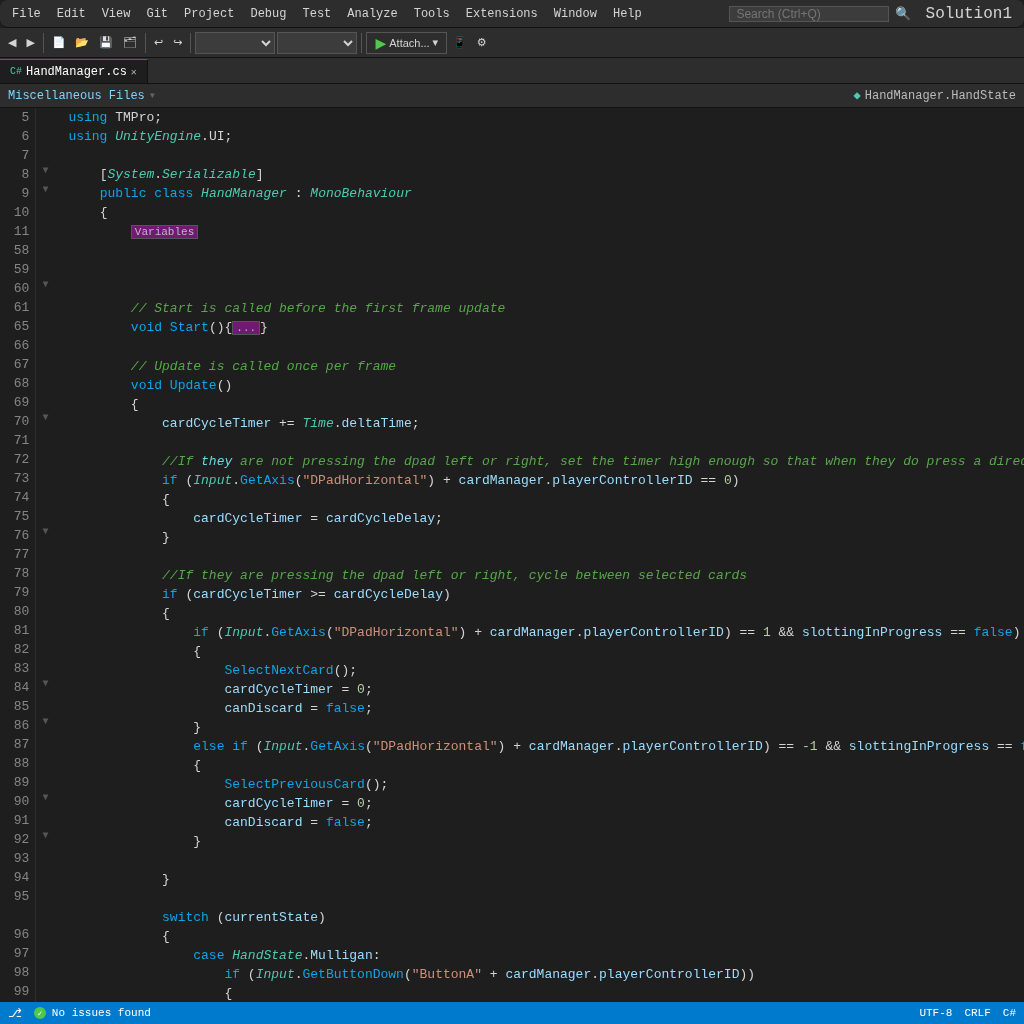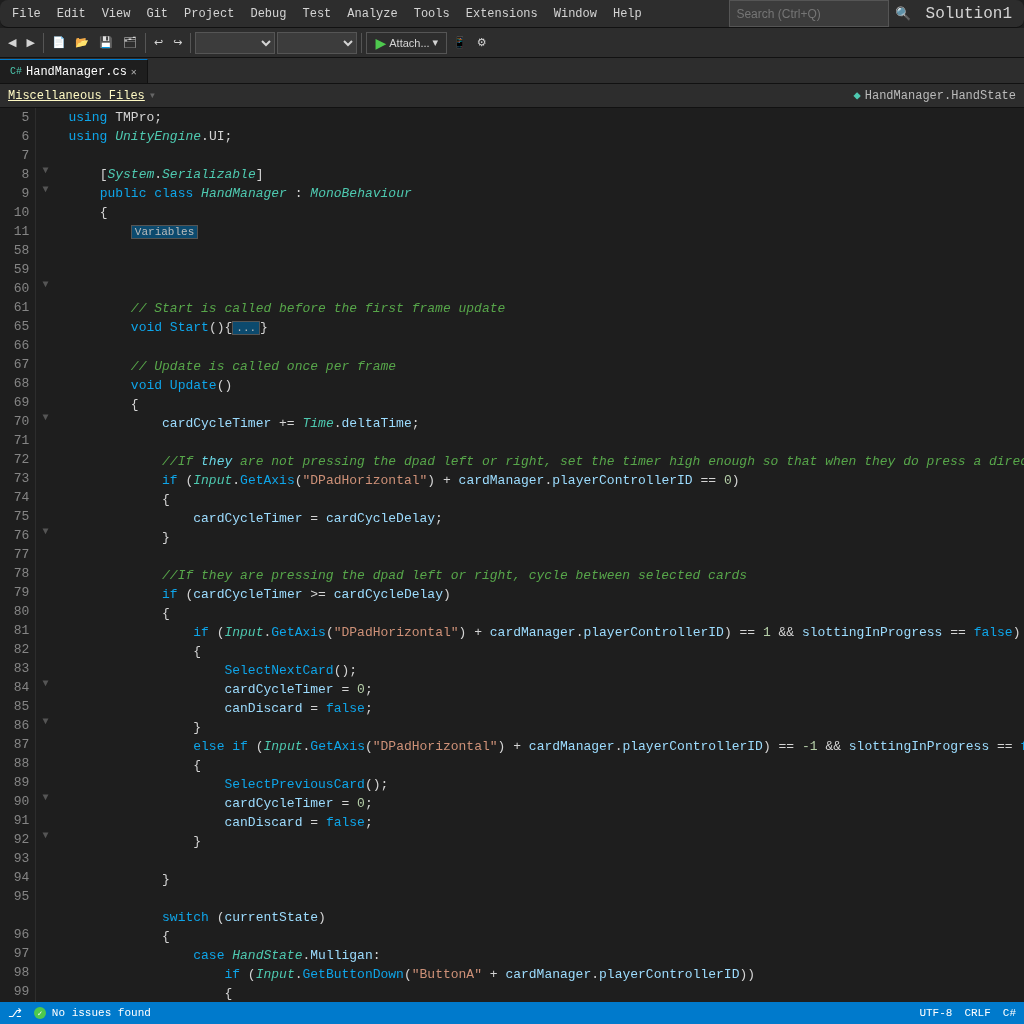--- a/index.html
+++ b/index.html
@@ -35,7 +35,7 @@
       padding: 2px 24px 2px 6px;
       font-size: 12px;
       width: 160px;
-      height: 27px;
+      height: 16px;
     }
     .solution-label {
       color: #d4d4d4;

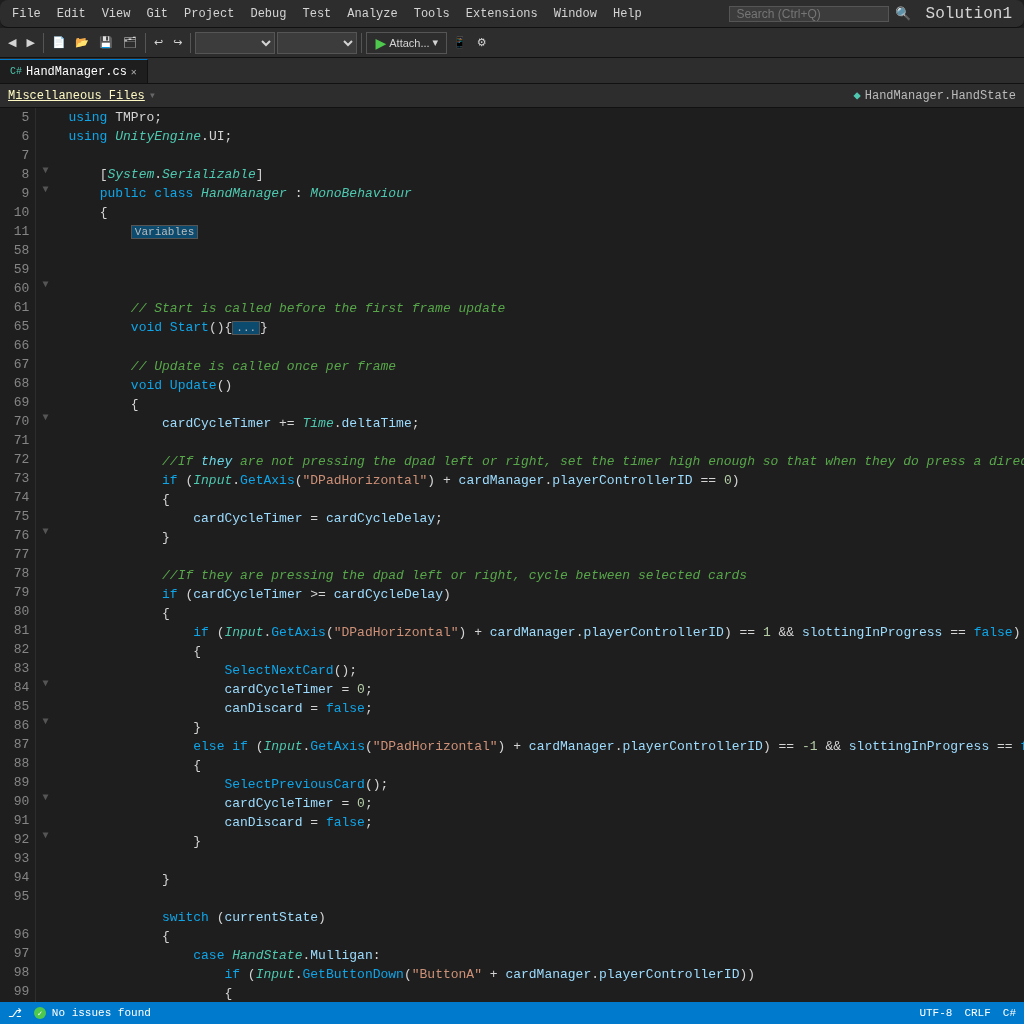--- a/index.html
+++ b/index.html
@@ -124,7 +124,7 @@
       font-size: 12px;
       color: #bbb;
     }
-    .breadcrumb-item { color: #fef9c3; text-decoration: underline; }
+    .breadcrumb-item { color: #7dd3fc; }
     .breadcrumb-sep { margin: 0 4px; color: #666; }
     .breadcrumb-right {
       margin-left: auto;

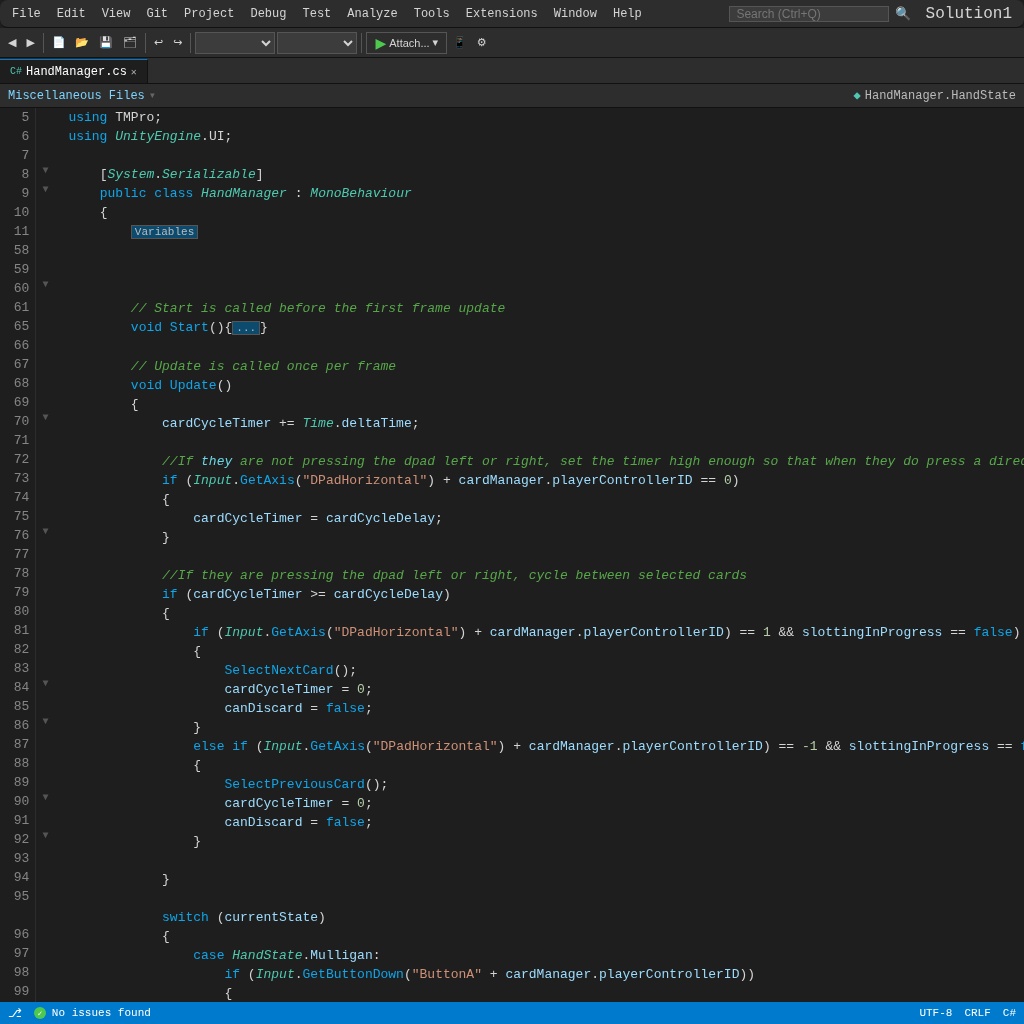--- a/index.html
+++ b/index.html
@@ -191,7 +191,7 @@
     .attr { color: #9cdcfe; }
     .type { color: #4ec9b0; font-style: italic; }
     .punct { color: #d4d4d4; }
-    .region { color: #bbb; background: #0c4a6e; border: 1px solid #555; padding: 0 3px; font-size: 11px; }
+    .region { color: #bbb; background: #701a75; border: 1px solid #555; padding: 0 3px; font-size: 11px; }
 
     
     #status-bar {

